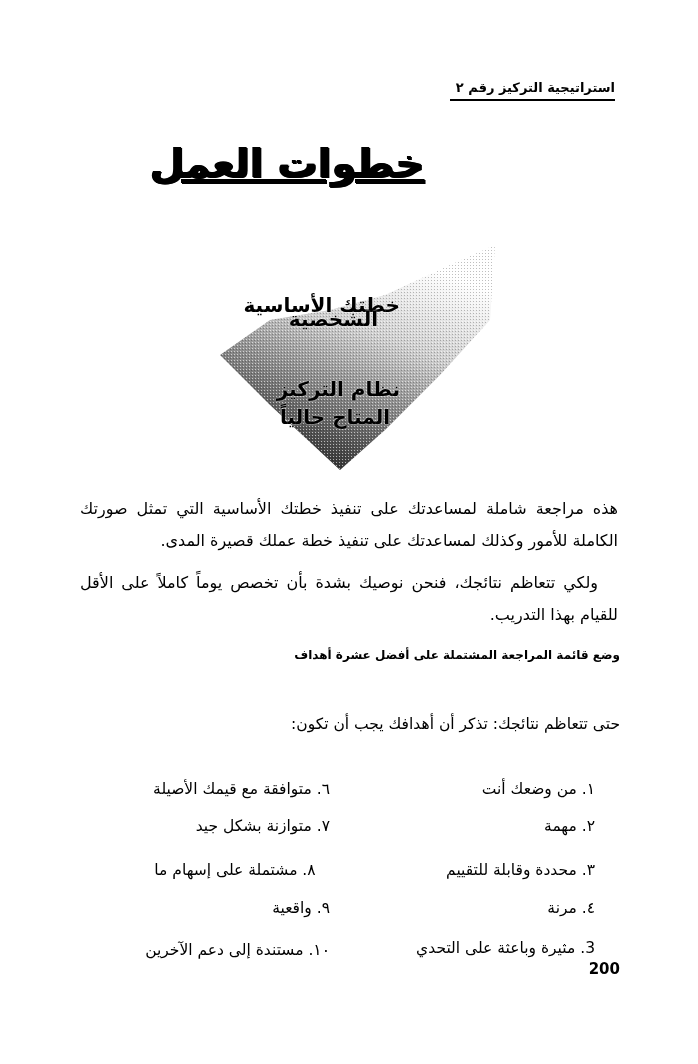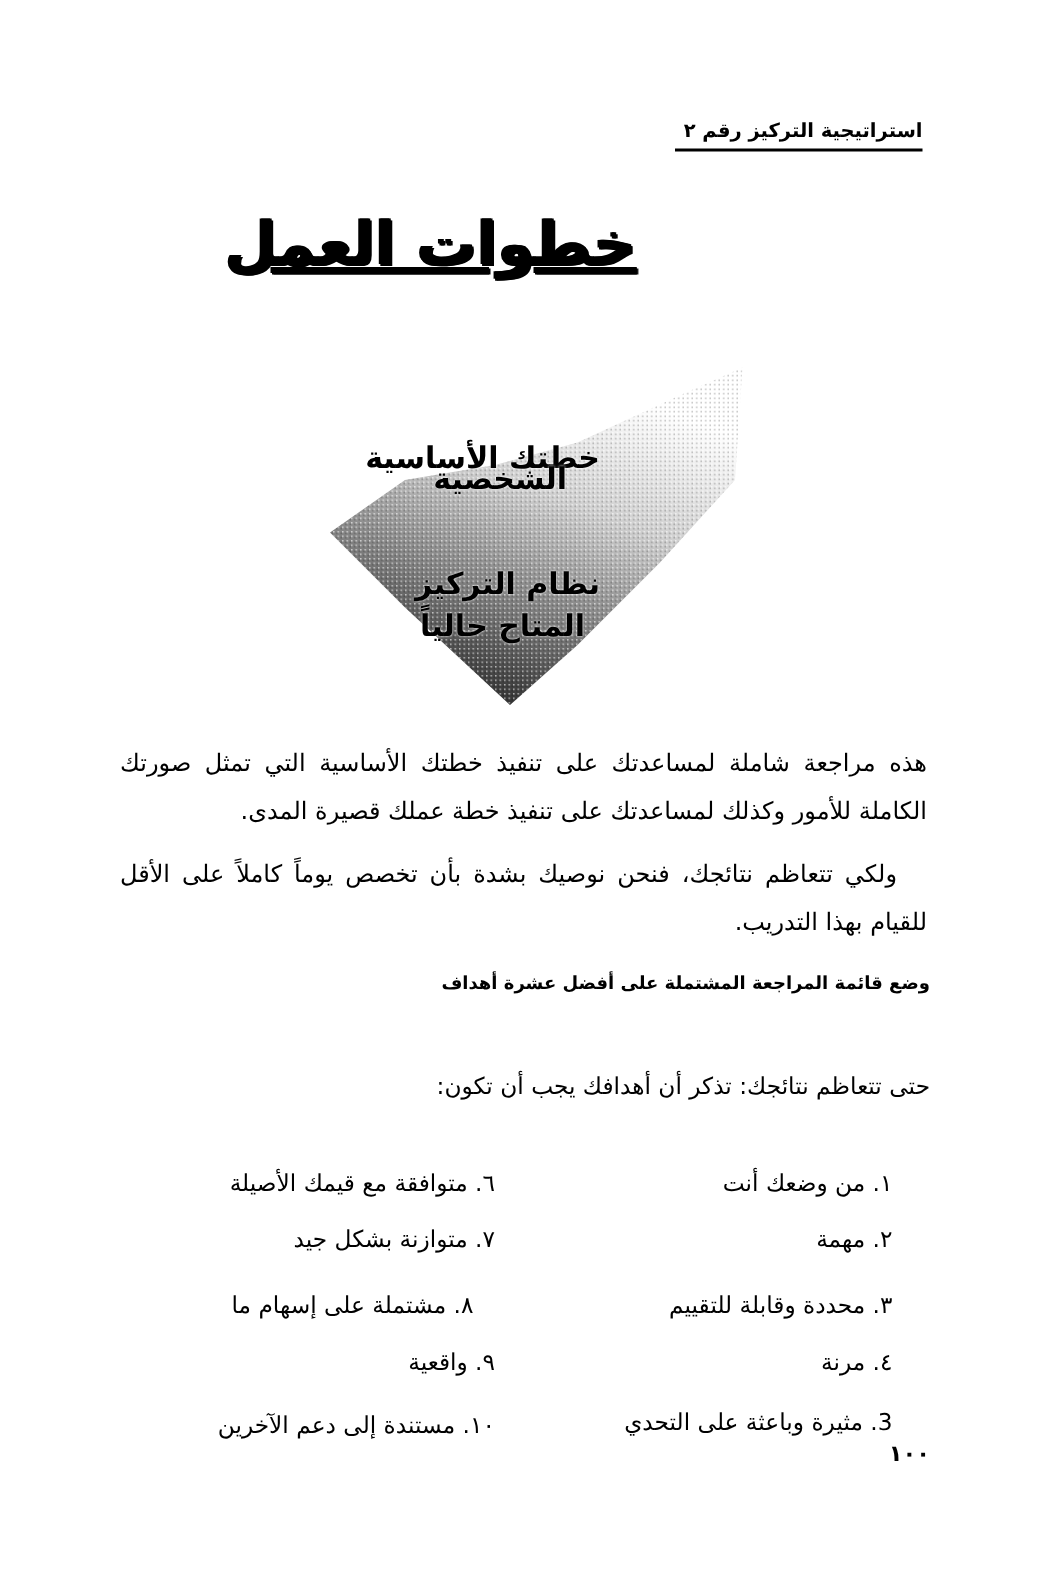--- a/index.html
+++ b/index.html
@@ -70,6 +70,6 @@
 <div class="abs rtl list-item" style="left:140px; width:190px; top:851px;">٩. واقعية</div>
 <div class="abs rtl list-item" style="left:140px; width:190px; top:893px;">١٠. مستندة إلى دعم الآخرين</div>
 
-<div id="page-number" class="abs rtl">١٠٠</div>
+<div id="page-number" class="abs rtl">200</div>
 
 </body></html>

